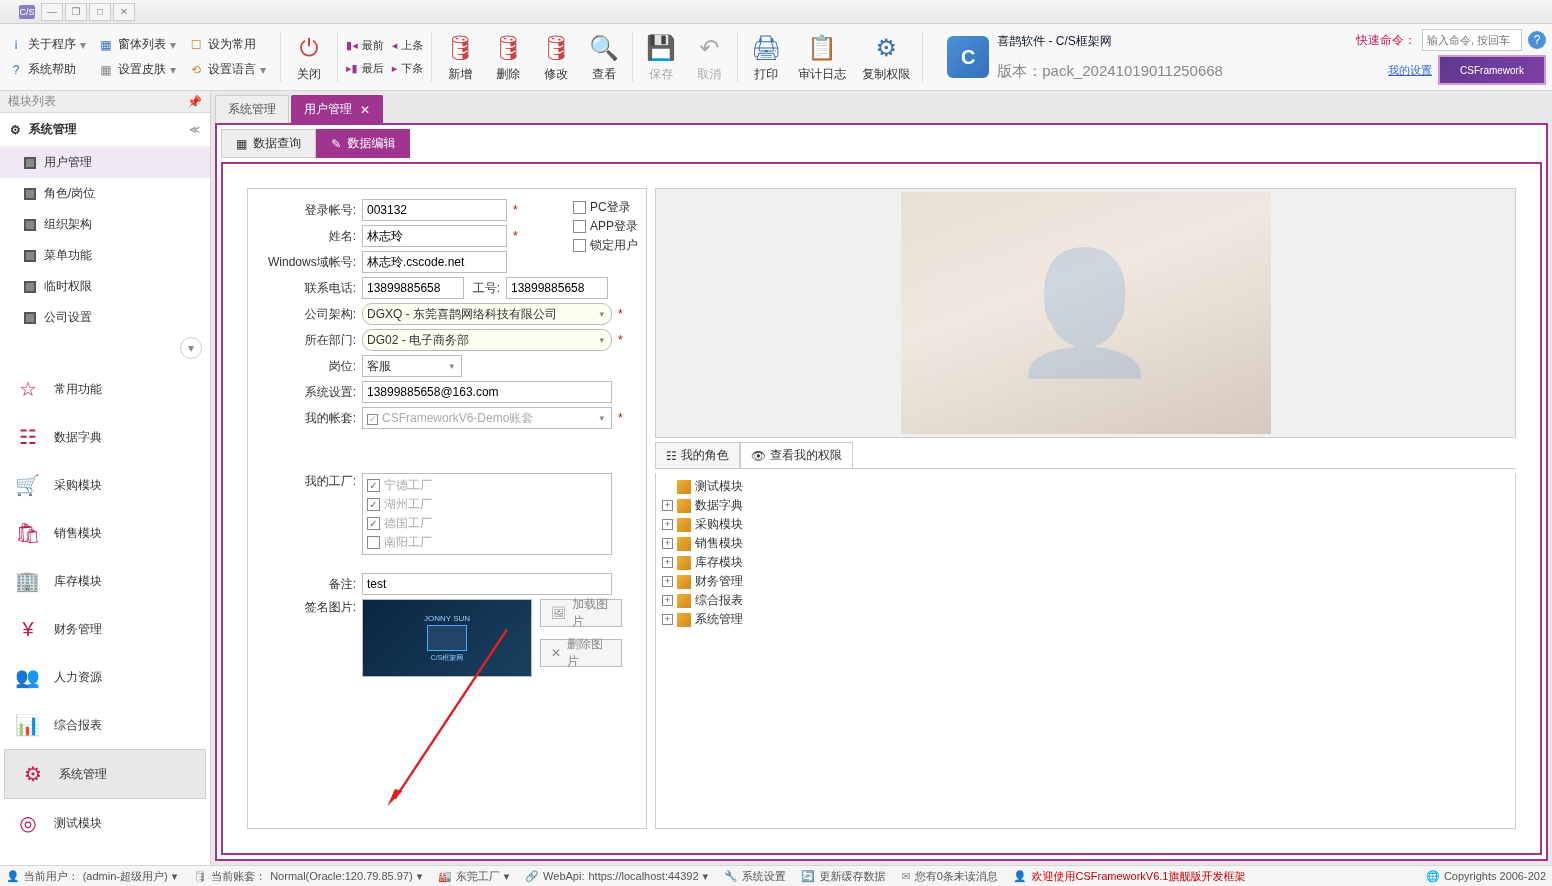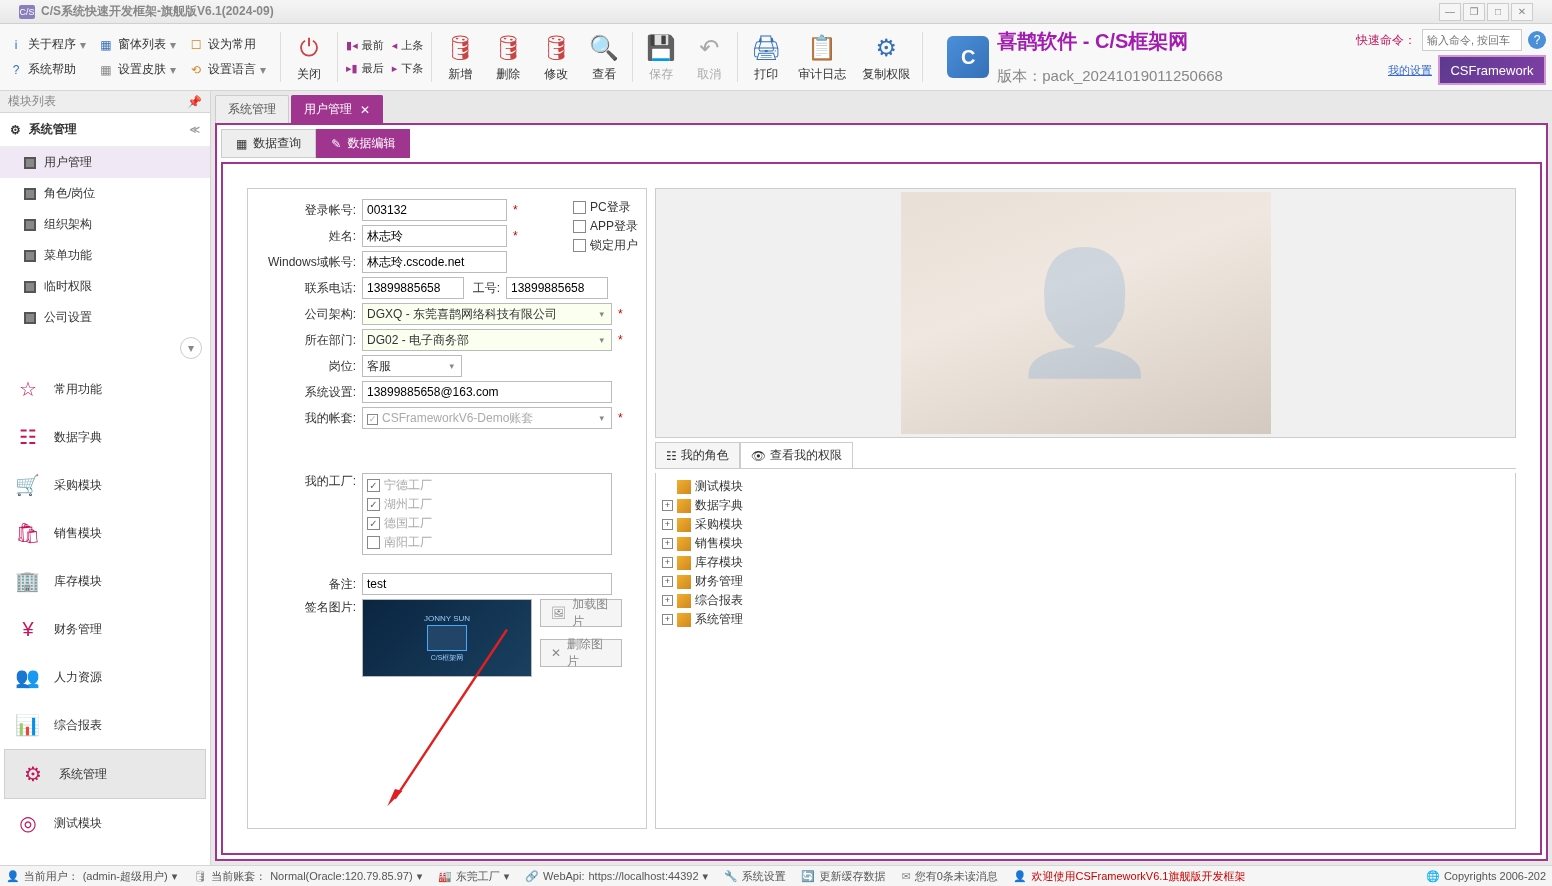--- a/index.html
+++ b/index.html
@@ -130,7 +130,6 @@
 
 <div class="title-bar">
   <span class="app-icon">C/S</span>
-  <span class="title">C/S系统快速开发框架-旗舰版V6.1(2024-09)</span>
   <div class="win-btns">
     <div class="win-btn">—</div>
     <div class="win-btn">❐</div>

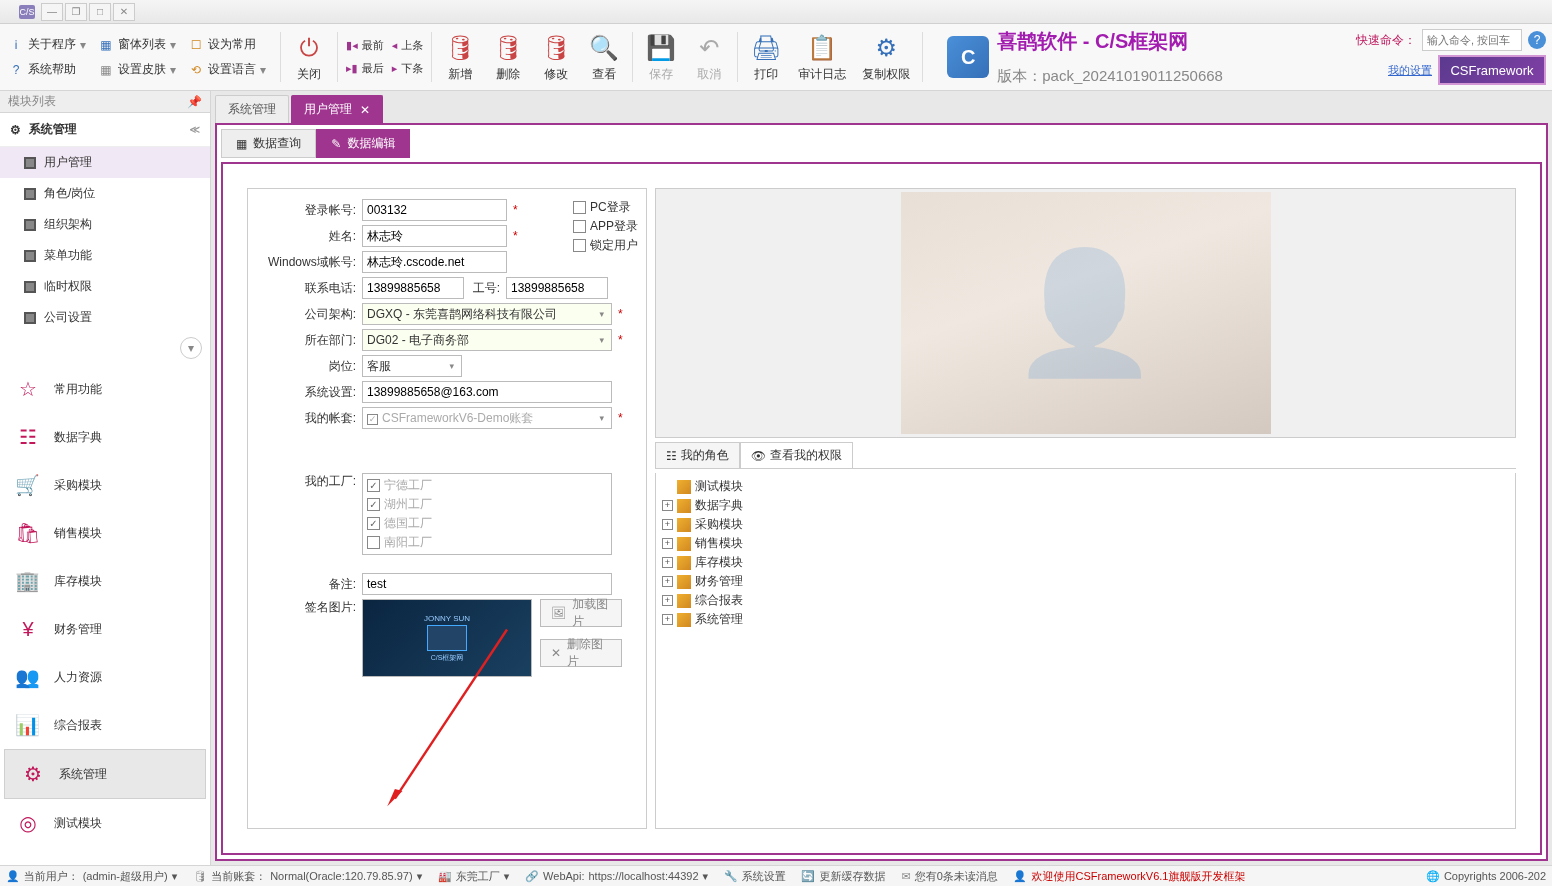--- a/index.html
+++ b/index.html
@@ -26,7 +26,7 @@
 .brand-logo { width: 42px; height: 42px; background: linear-gradient(135deg,#4a90d9,#3570b8); border-radius: 6px; display: flex; align-items: center; justify-content: center; color: #fff; font-size: 20px; font-weight: bold; position:relative; }
 .brand-logo::after { content:""; position:absolute; bottom:-2px; left:0; right:0; height:10px; font-size:7px; color:#3570b8; }
 .brand-text { display: flex; flex-direction: column; }
-.brand-title { font-size: 20px; font-weight: bold; color: #a21caf; }
+.brand-title { font-size: 12px; font-weight: normal; color: #0f172a; }
 .brand-sub { font-size: 15px; color: #888; margin-top: 12px;}
 .tb-right { margin-left: auto; display: flex; align-items: center; gap: 8px; }
 .quick-cmd-label { color: #be185d; }

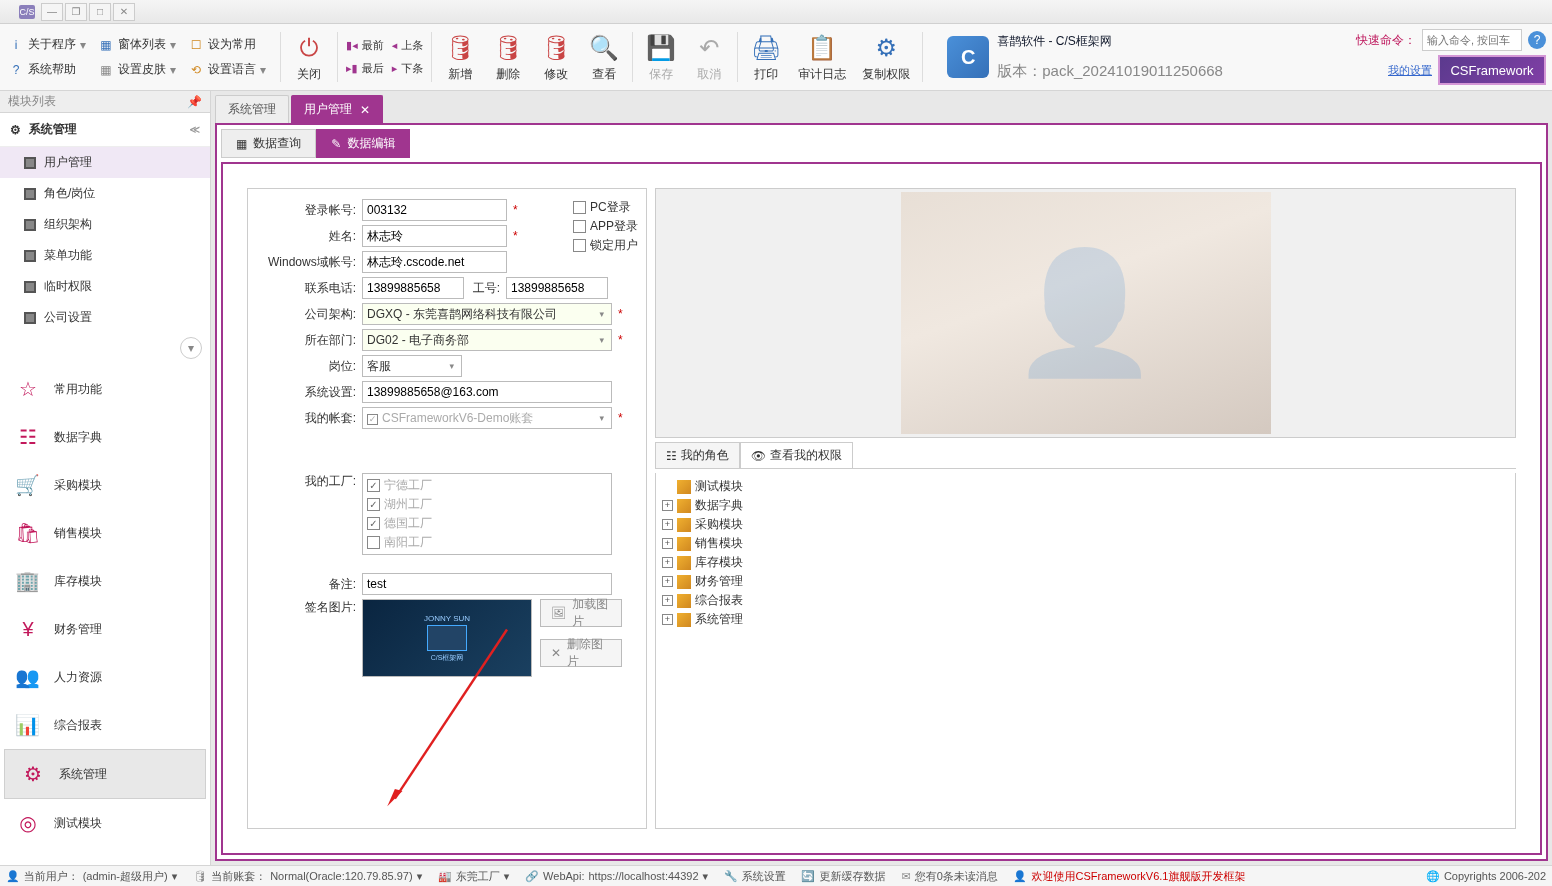--- a/index.html
+++ b/index.html
@@ -33,7 +33,7 @@
 .quick-cmd-input { width: 100px; height: 22px; border: 1px solid #ccc; padding: 0 4px; color: #aaa; font-size: 11px; }
 .help-circle { width: 18px; height: 18px; border-radius: 50%; background: #4a90d9; color: #fff; display: flex; align-items: center; justify-content: center; font-size: 12px; cursor: pointer; }
 .my-settings { color: #3366cc; text-decoration: underline; cursor: pointer; font-size: 11px; }
-.csf-logo { width: 108px; height: 30px; background: linear-gradient(135deg,#5b3a8e,#803fa5); color: #fff; font-size: 13px; display: flex; align-items: center; justify-content: center; padding: 0 6px; border:2px solid #d497d6; }
+.csf-logo { width: 108px; height: 30px; background: linear-gradient(135deg,#5b3a8e,#803fa5); color: #fff; font-size: 10px; display: flex; align-items: center; justify-content: center; padding: 0 6px; border:2px solid #d497d6; }
 .tb-right-col { display:flex; flex-direction:column; align-items:flex-end; gap:4px; }
 .tb-right-row1 { display:flex; align-items:center; gap:6px; }
 

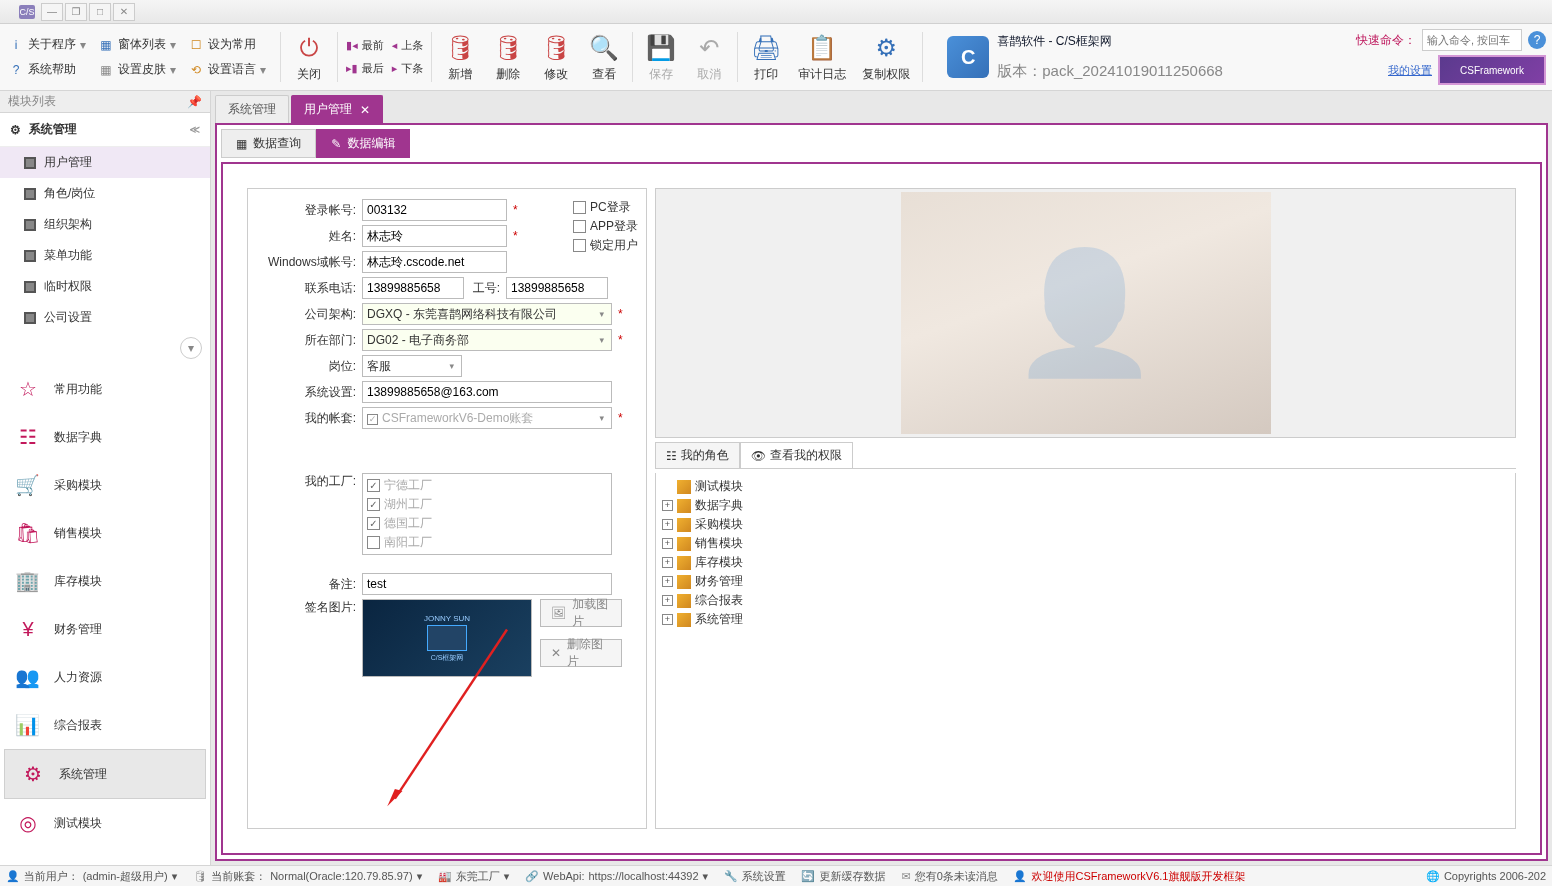--- a/index.html
+++ b/index.html
@@ -82,7 +82,7 @@
 .inp-m { width: 250px; }
 .sel { display: flex; align-items: center; justify-content: space-between; padding-right: 2px; background: #fbfff0; }
 .sel .arr { color: #888; font-size: 9px; padding: 0 3px; }
-.sel.green { background: #fbfff0; }
+.sel.green { background: #fbfff0; border-radius: 10px; }
 .cb-col { display:flex; flex-direction:column; gap:2px; margin-left:10px; }
 .cb-row { display:flex; align-items:center; gap:4px; font-size:12px; }
 .cbx { width:13px; height:13px; border:1px solid #888; display:inline-block; background:#fff; }

